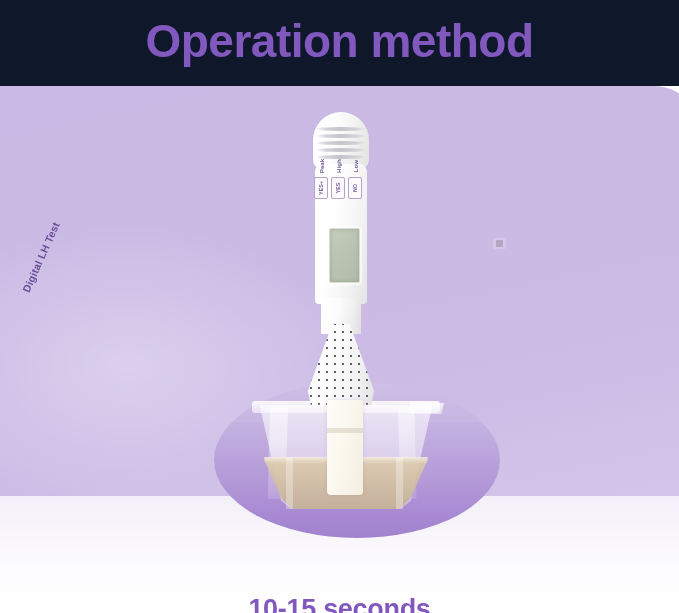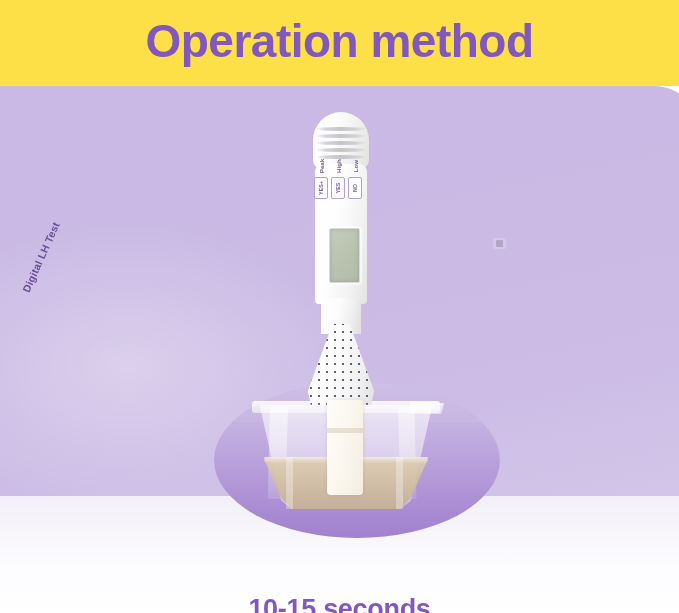--- a/index.html
+++ b/index.html
@@ -14,7 +14,7 @@
   
   .header{
     position:absolute;left:0;top:0;width:679px;height:86px;
-    background:#fde047;
+    background:#0f172a;
     display:flex;align-items:center;justify-content:center;
   }
   .header-title{

